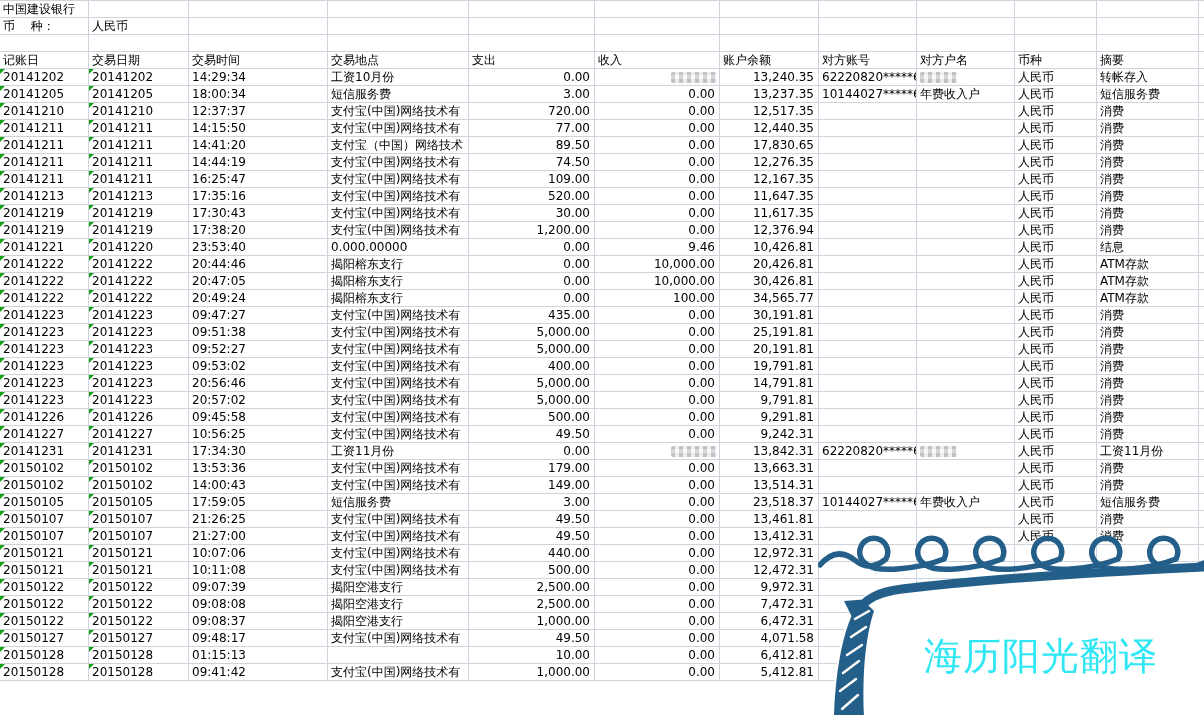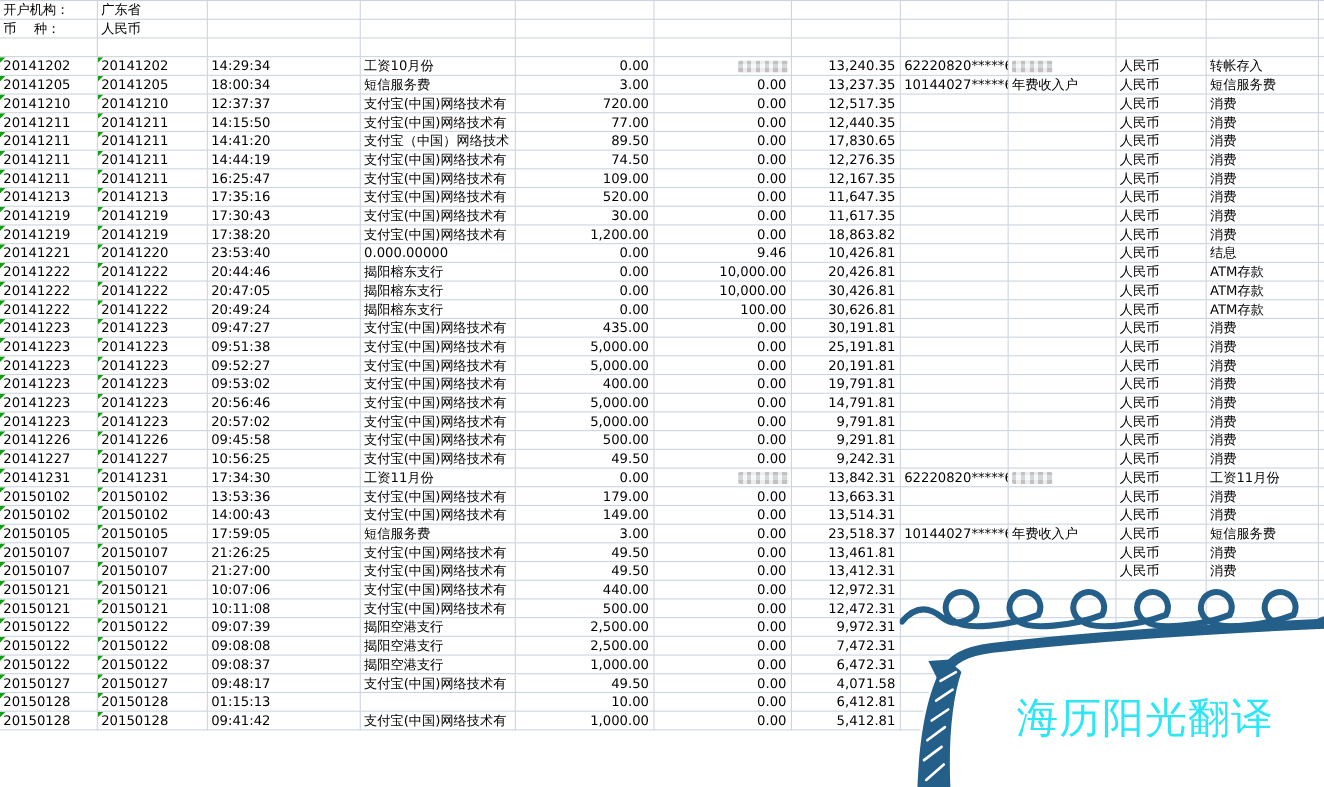--- a/index.html
+++ b/index.html
@@ -41,6 +41,20 @@
 
 <div class="sheet">
 
+  <div class="row">
+    <div class="c cA"><span>中国建设银行</span></div>
+    <div class="c cB"></div>
+  <div class="c cC"></div>
+      <div class="c cD"></div>
+      <div class="c cE"></div>
+      <div class="c cF"></div>
+      <div class="c cG"></div>
+      <div class="c cH"></div>
+      <div class="c cI"></div>
+      <div class="c cJ"></div>
+      <div class="c cK"></div>
+      <div class="c cL"></div>
+    </div>
   <div class="row">
     <div class="c cA"><span>开户机构：</span></div>
     <div class="c cB"><span>广东省</span></div>

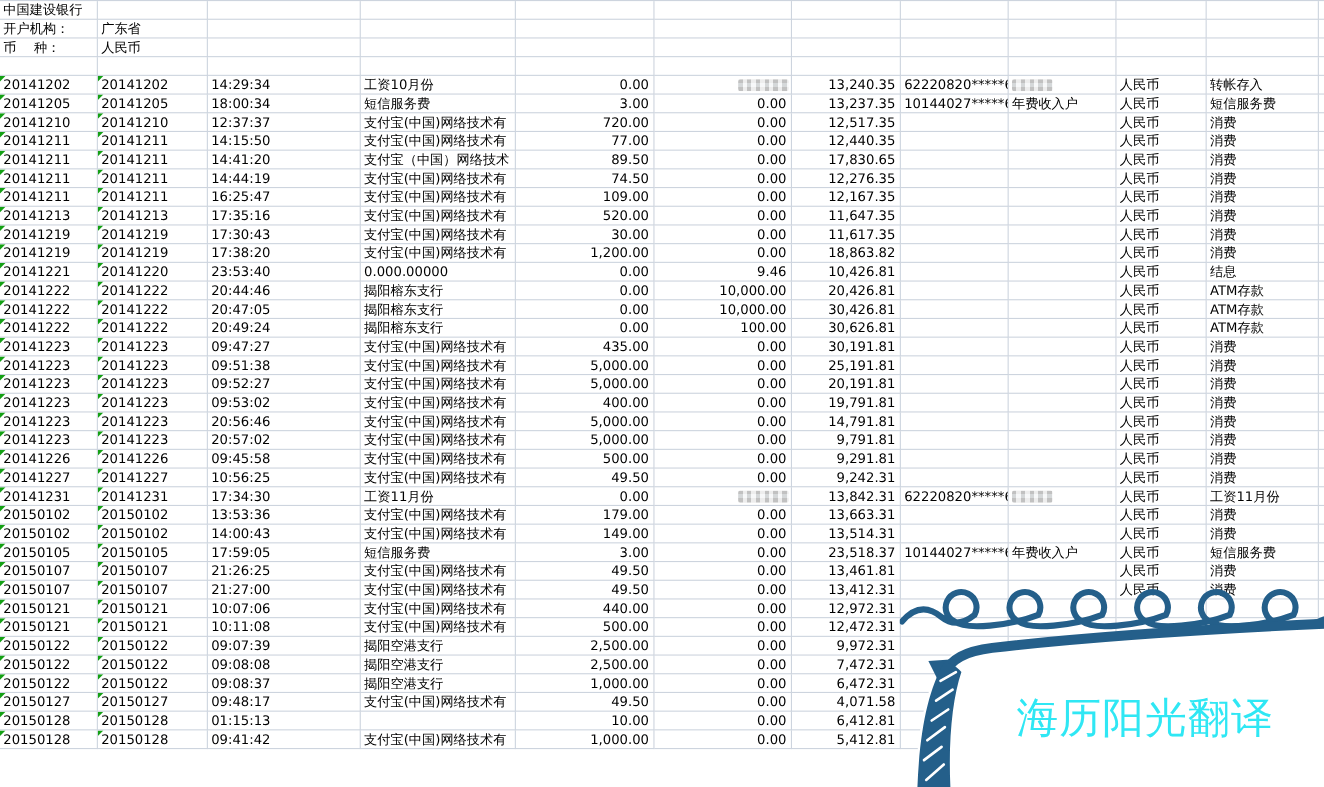--- a/index.html
+++ b/index.html
@@ -56,20 +56,6 @@
       <div class="c cL"></div>
     </div>
   <div class="row">
-    <div class="c cA"><span>开户机构：</span></div>
-    <div class="c cB"><span>广东省</span></div>
-  <div class="c cC"></div>
-      <div class="c cD"></div>
-      <div class="c cE"></div>
-      <div class="c cF"></div>
-      <div class="c cG"></div>
-      <div class="c cH"></div>
-      <div class="c cI"></div>
-      <div class="c cJ"></div>
-      <div class="c cK"></div>
-      <div class="c cL"></div>
-    </div>
-  <div class="row">
     <div class="c cA"><span>币　 种：</span></div>
     <div class="c cB"><span>人民币</span></div>
   <div class="c cC"></div>

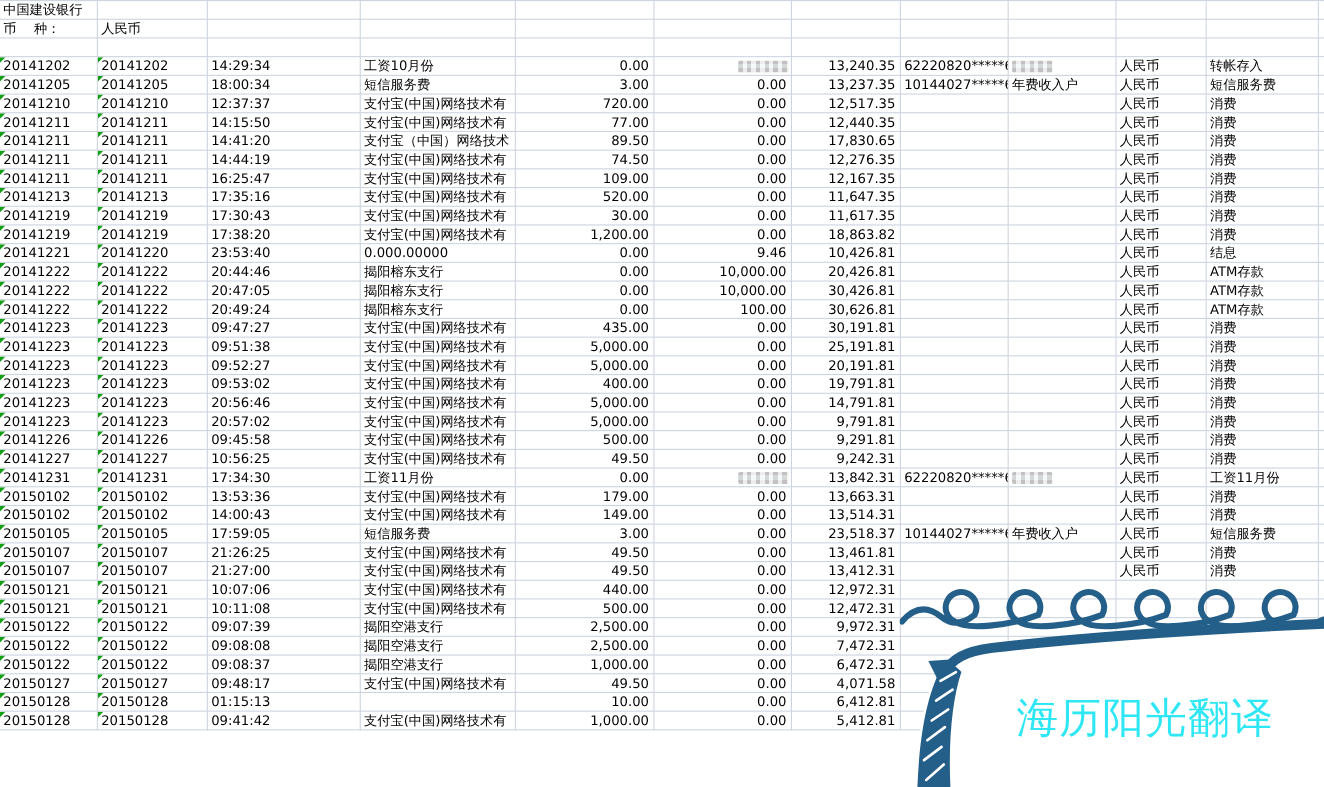--- a/index.html
+++ b/index.html
@@ -84,6 +84,20 @@
       <div class="c cL"></div>
     </div>
 
+  <div id="header-row" class="row">
+      <div class="c cA">记账日</div>
+      <div class="c cB">交易日期</div>
+      <div class="c cC">交易时间</div>
+      <div class="c cD">交易地点</div>
+      <div class="c cE">支出</div>
+      <div class="c cF">收入</div>
+      <div class="c cG">账户余额</div>
+      <div class="c cH">对方账号</div>
+      <div class="c cI">对方户名</div>
+      <div class="c cJ">币种</div>
+      <div class="c cK">摘要</div>
+      <div class="c cL"></div>
+    </div>
   <div id="table-body">
       <div class="row">
         <div class="c cA">20141202<i class="gt"></i></div>

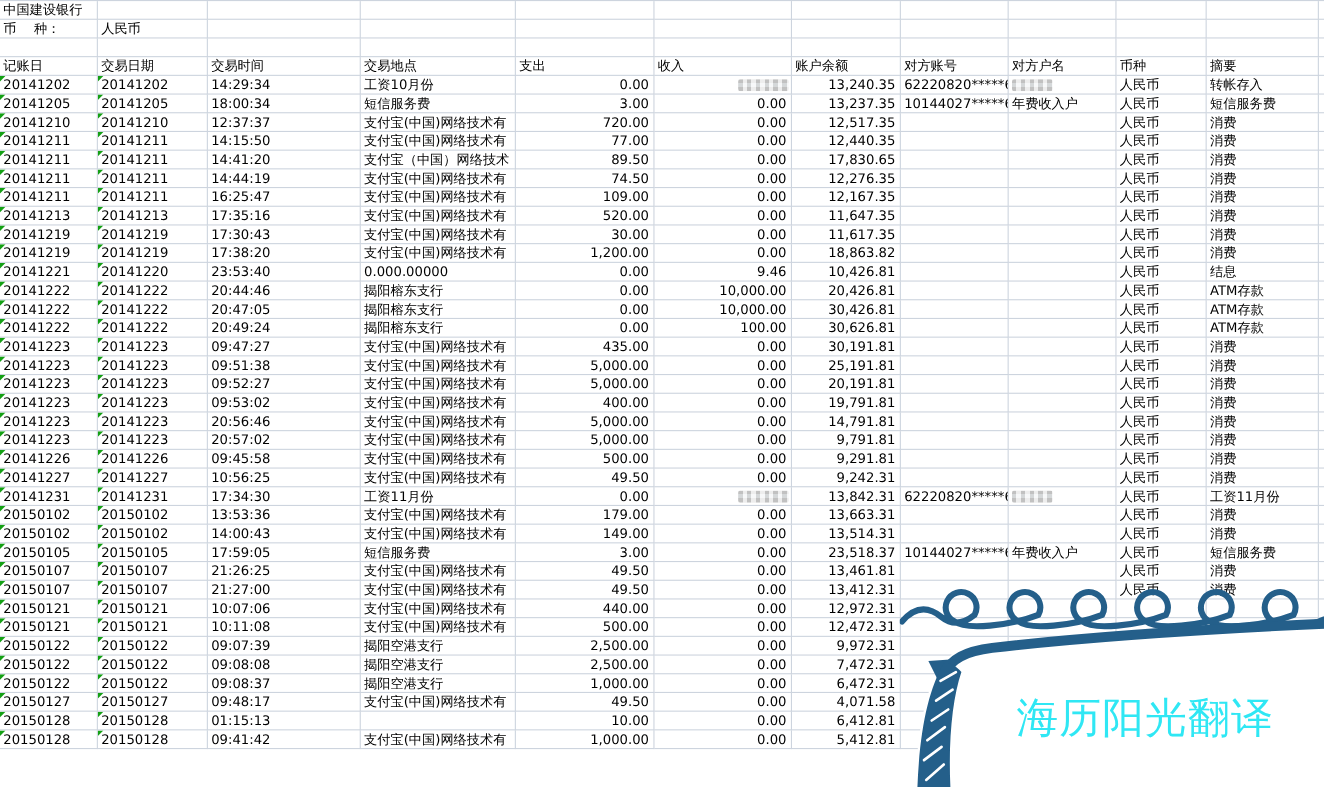--- a/index.html
+++ b/index.html
@@ -236,7 +236,7 @@
         <div class="c cD">支付宝(中国)网络技术有</div>
         <div class="c cE num">1,200.00</div>
         <div class="c cF num">0.00</div>
-        <div class="c cG num">18,863.82</div>
+        <div class="c cG num">12,376.94</div>
         <div class="c cH"></div>
         <div class="c cI"></div>
         <div class="c cJ">人民币</div>

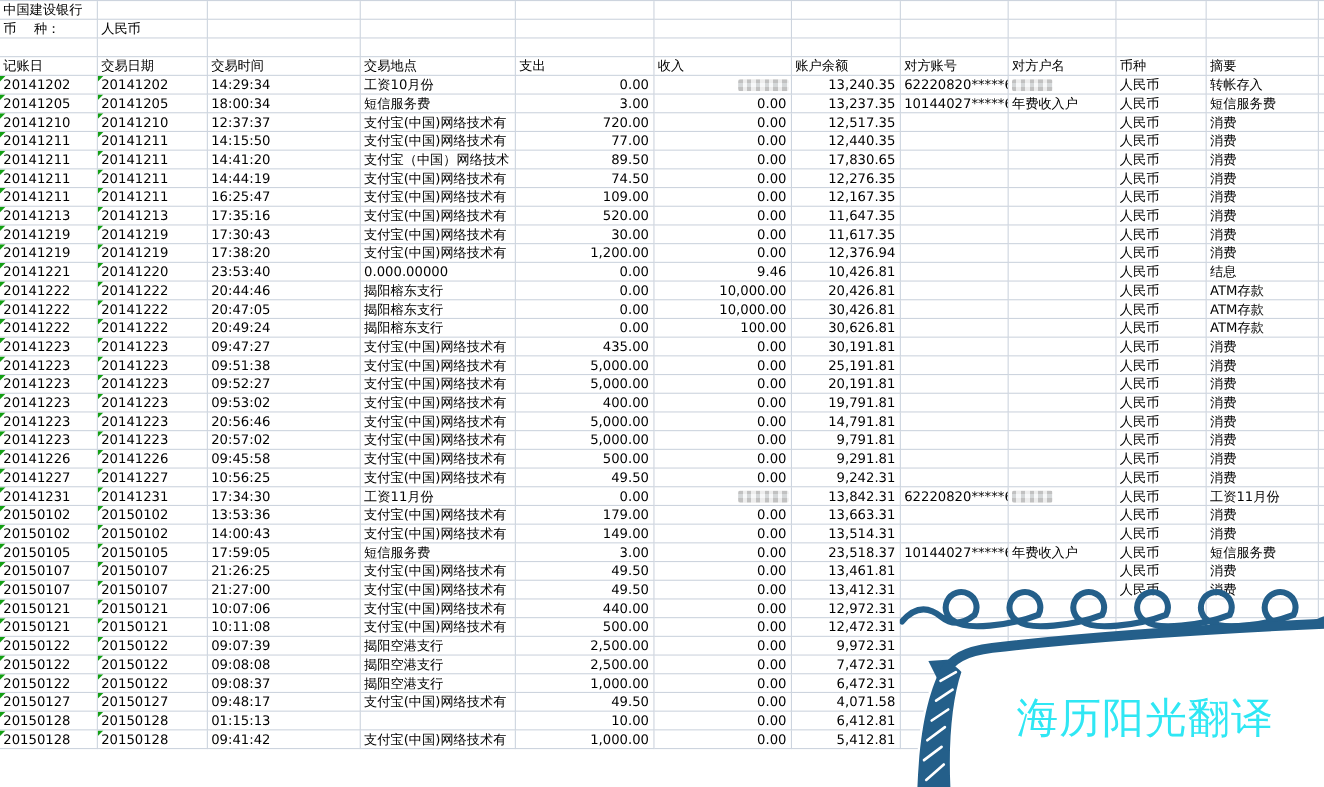--- a/index.html
+++ b/index.html
@@ -292,7 +292,7 @@
         <div class="c cD">揭阳榕东支行</div>
         <div class="c cE num">0.00</div>
         <div class="c cF num">100.00</div>
-        <div class="c cG num">30,626.81</div>
+        <div class="c cG num">34,565.77</div>
         <div class="c cH"></div>
         <div class="c cI"></div>
         <div class="c cJ">人民币</div>

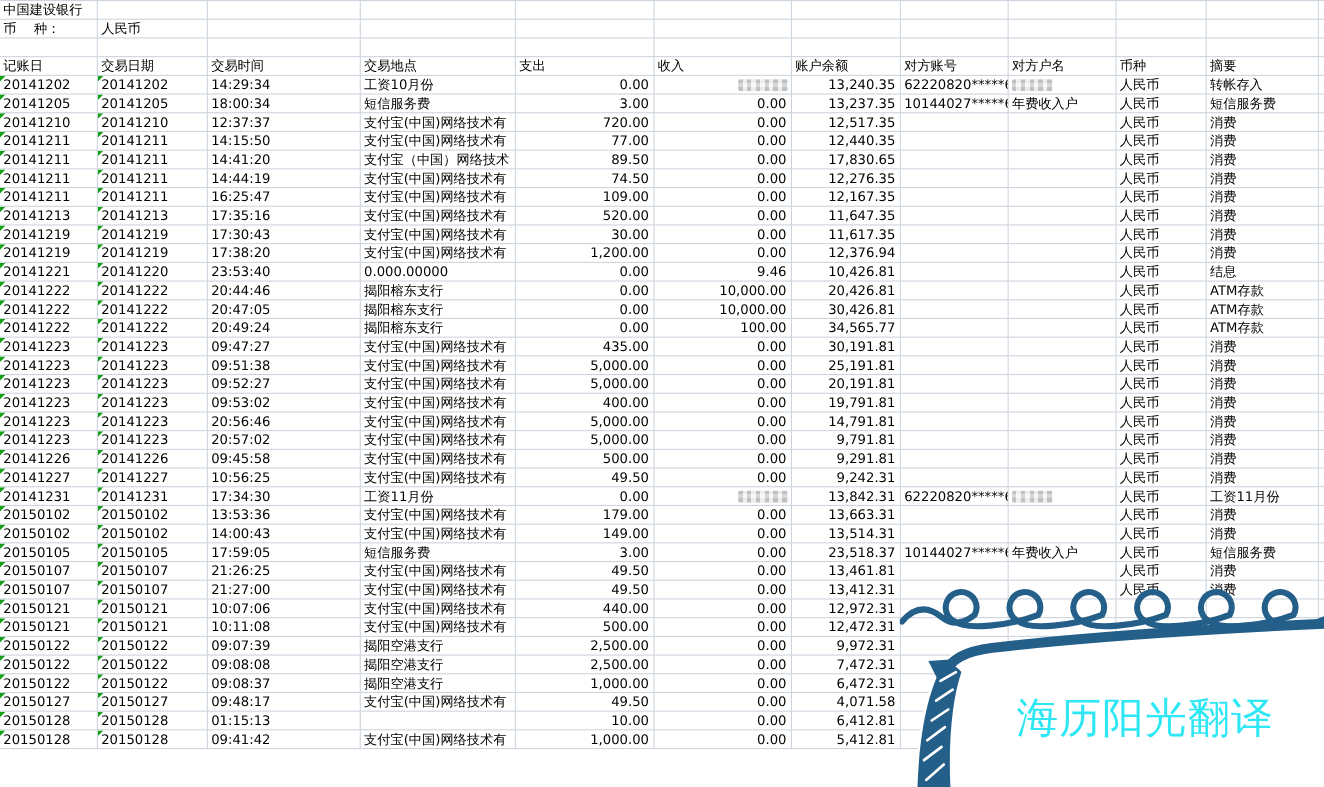--- a/index.html
+++ b/index.html
@@ -638,7 +638,7 @@
     </g>
   </svg>
 
-  <div class="wm-text" style="color: rgb(47, 231, 244); font-family: Liberation Mono, monospace;">海历阳光翻译</div>
+  <div class="wm-text" style="color: rgb(47, 231, 244);">海历阳光翻译</div>
 
 </div>
 

